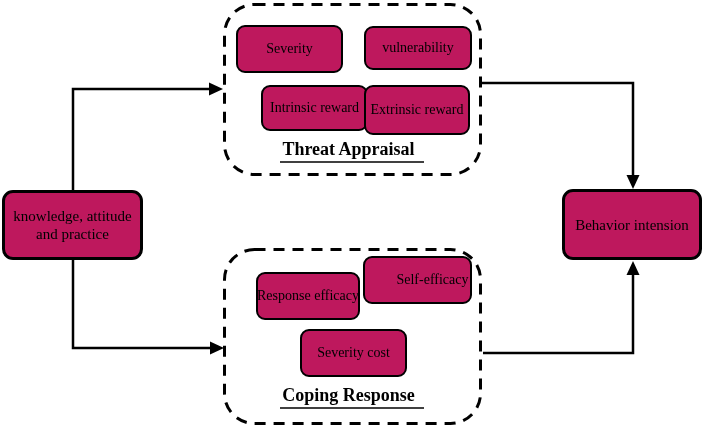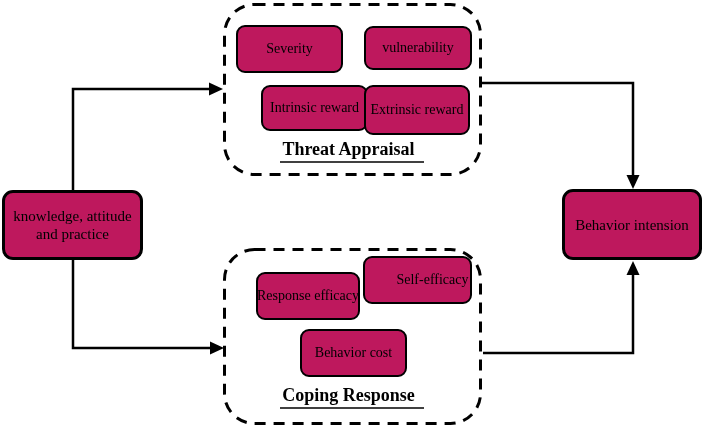--- a/index.html
+++ b/index.html
@@ -128,7 +128,7 @@
     <span>Self-efficacy</span>
   </div>
   <div class="node" id="response-cost-box">
-    <span>Behavior cost</span>
+    <span>Severity cost</span>
   </div>
   <div class="group-title" id="coping-title">
     <span>Coping Response</span>

